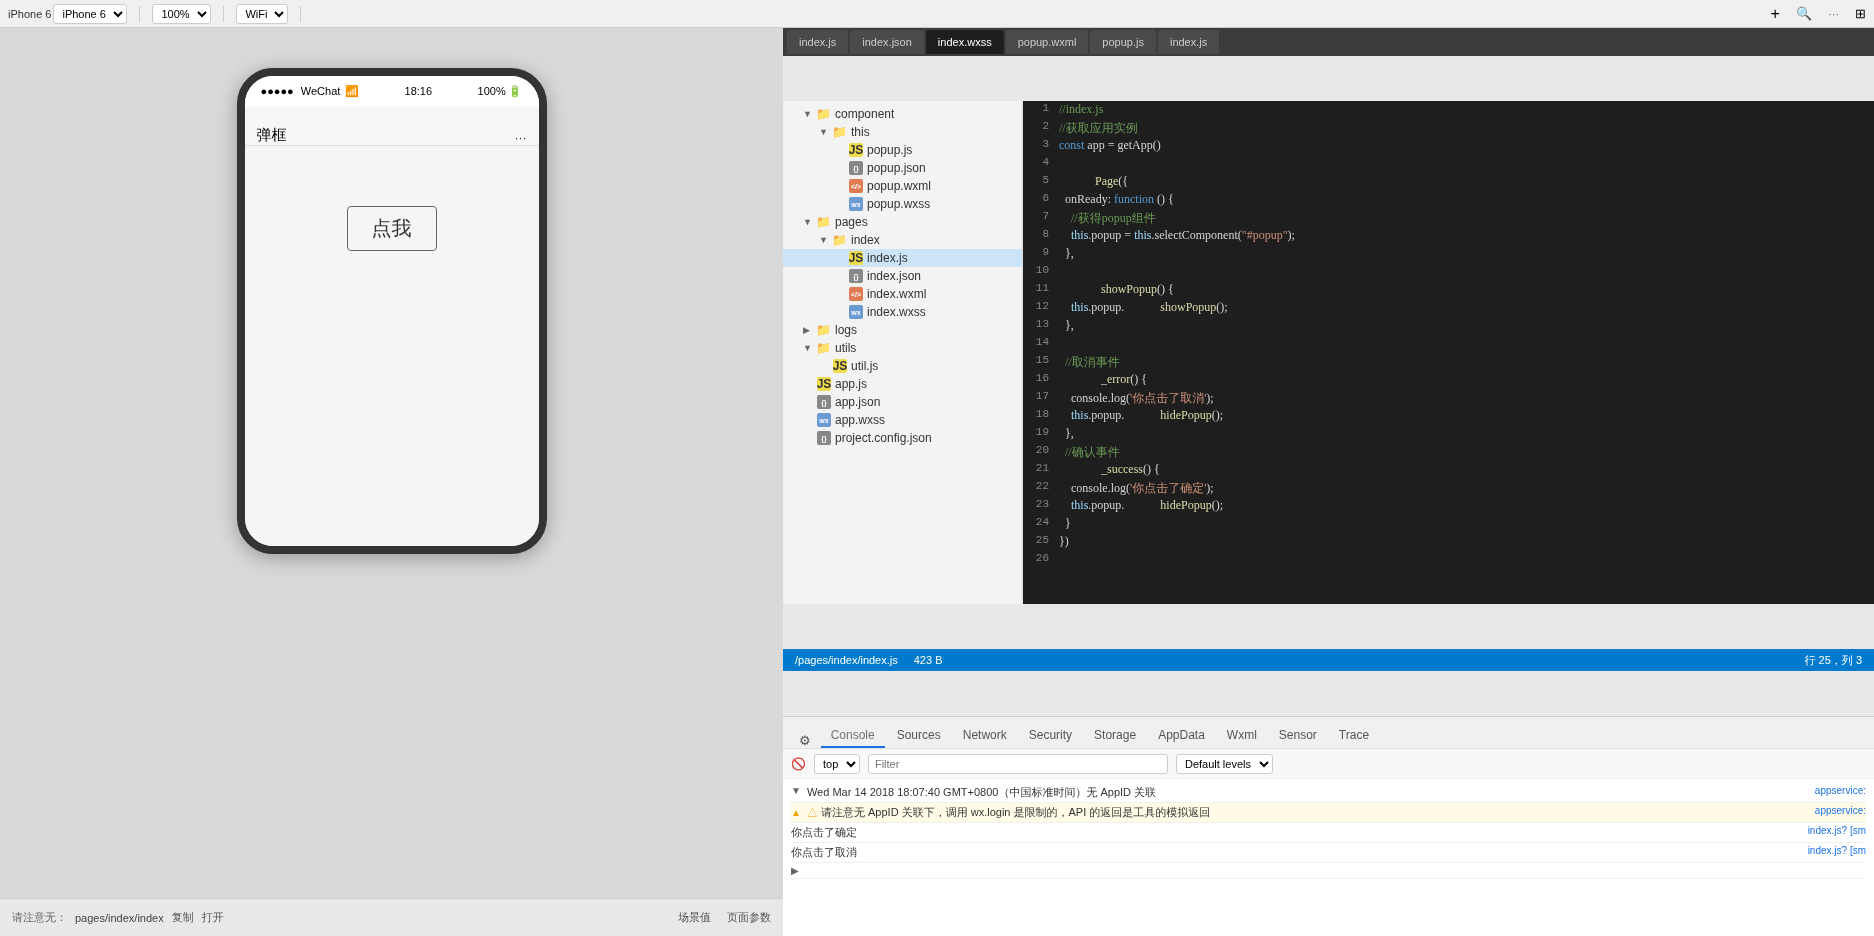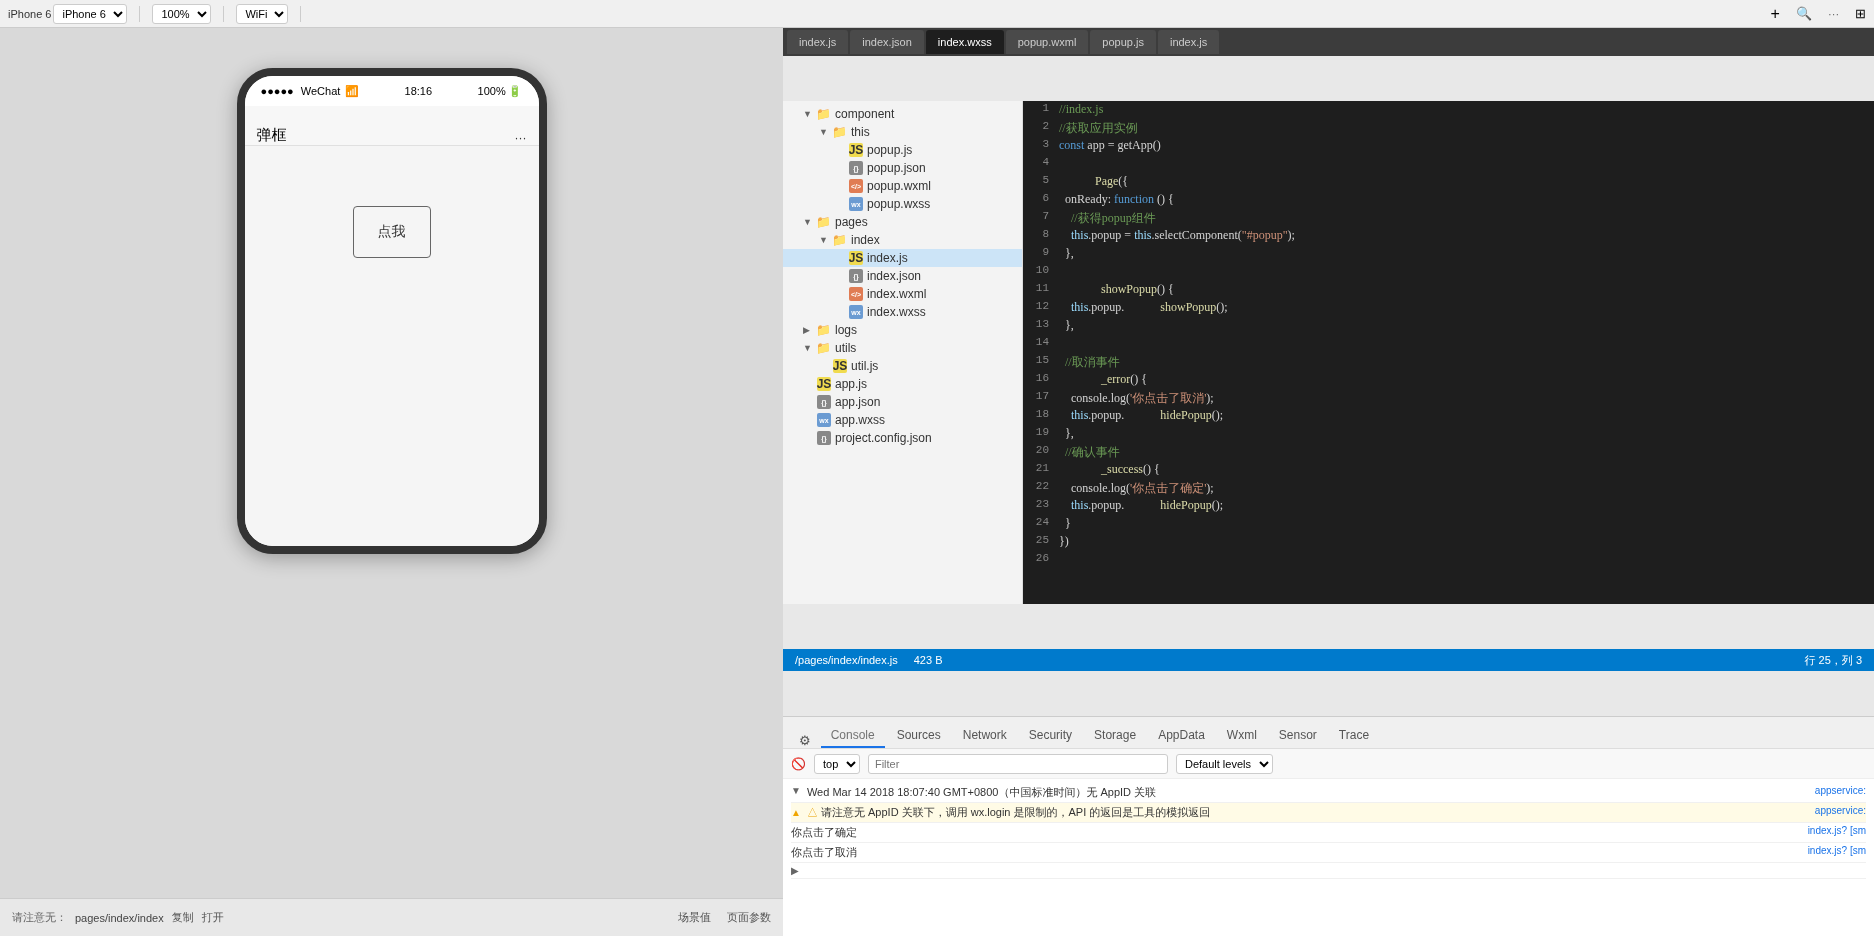--- a/index.html
+++ b/index.html
@@ -23,7 +23,7 @@
     .iphone-nav { background: #f7f7f7; border-bottom: 1px solid #e0e0e0; height: 40px; display: flex; align-items: flex-end; justify-content: space-between; padding: 0 12px; }
     .iphone-nav-title { font-size: 15px; font-weight: 500; }
     .iphone-body { background: #f5f5f5; min-height: 400px; display: flex; flex-direction: column; align-items: center; justify-content: flex-start; padding: 60px 20px 20px; }
-    .iphone-button { border: 1px solid #666; background: transparent; padding: 16px 24px; font-size: 14px; color: #333; border-radius: 4px; cursor: pointer; }
+    .iphone-button { border: 1px solid #666; background: transparent; padding: 8px 24px; font-size: 20px; color: #333; border-radius: 4px; cursor: pointer; }
 
     
     .simulator-bottom { position: absolute; bottom: 0; left: 0; right: 0; height: 38px; background: #e8e8e8; border-top: 1px solid #ccc; display: flex; align-items: center; padding: 0 12px; gap: 8px; font-size: 11px; color: #444; }

